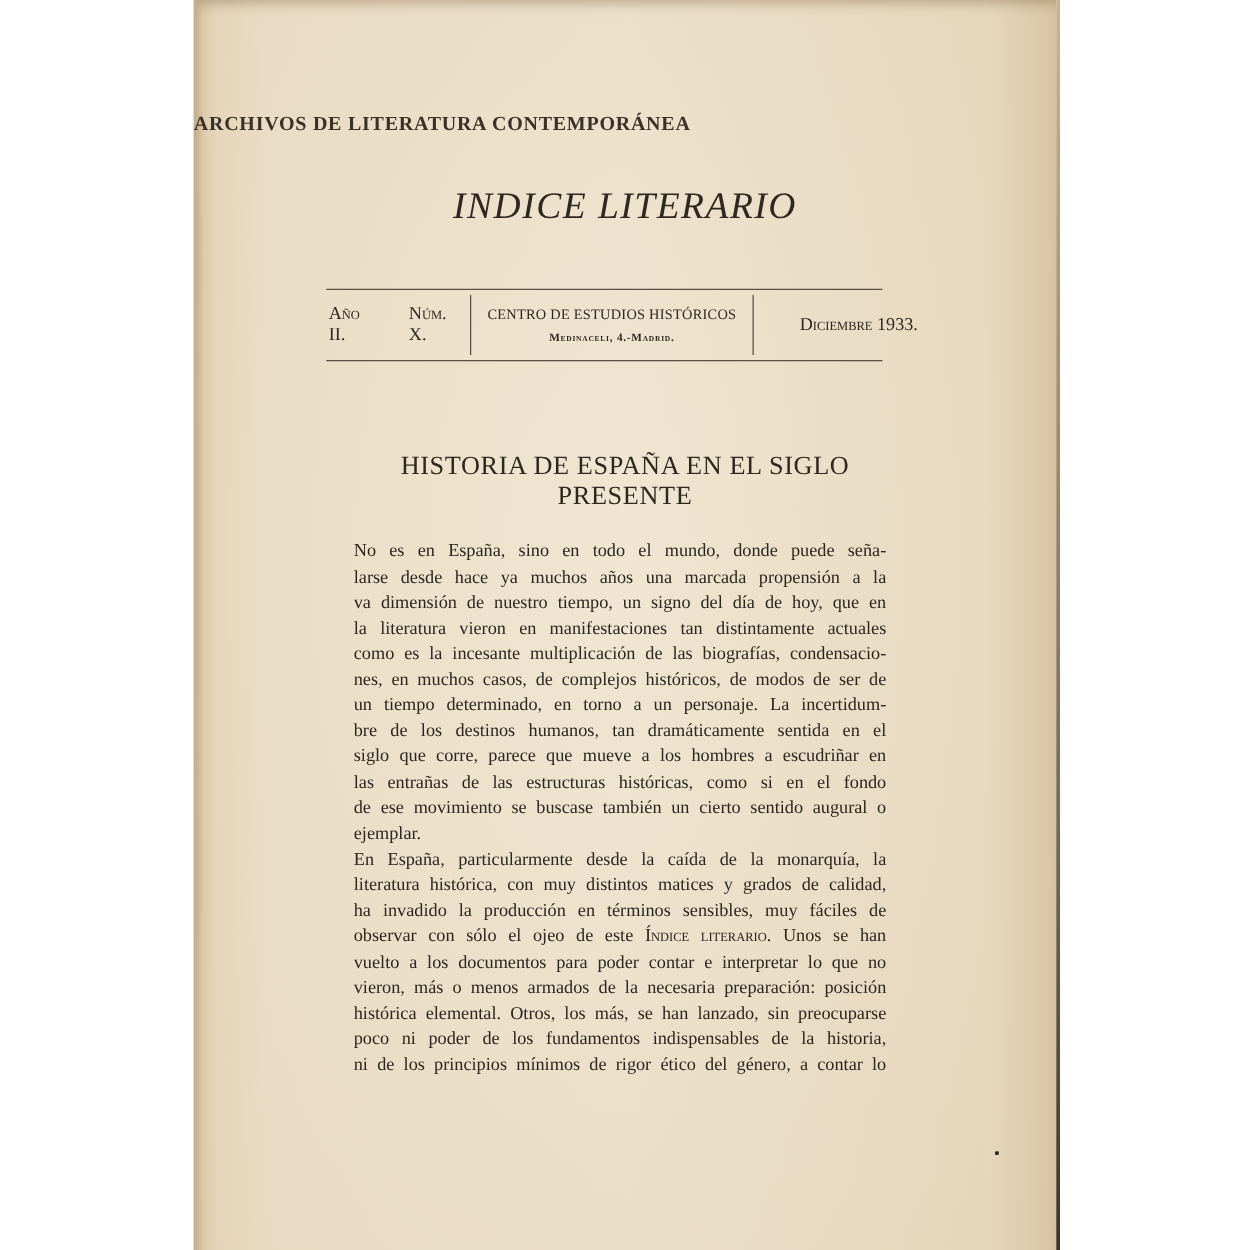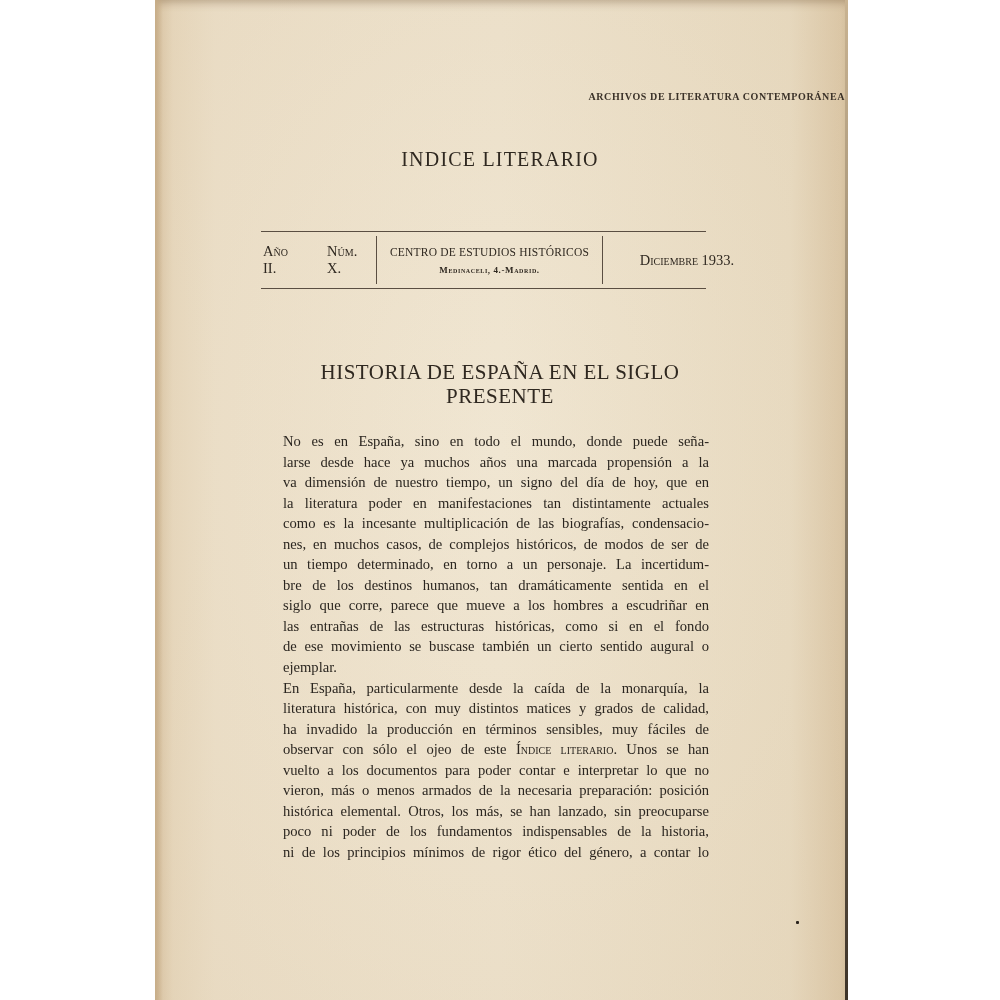--- a/index.html
+++ b/index.html
@@ -40,8 +40,8 @@
       position: absolute;
       top: 91px;
       left: 0; width: 690px;
-      text-align: right;
-      font-size: 10px;
+      text-align: left;
+      font-size: 16px;
       letter-spacing: 0.6px;
       font-weight: 700;
       color: #3a3128;

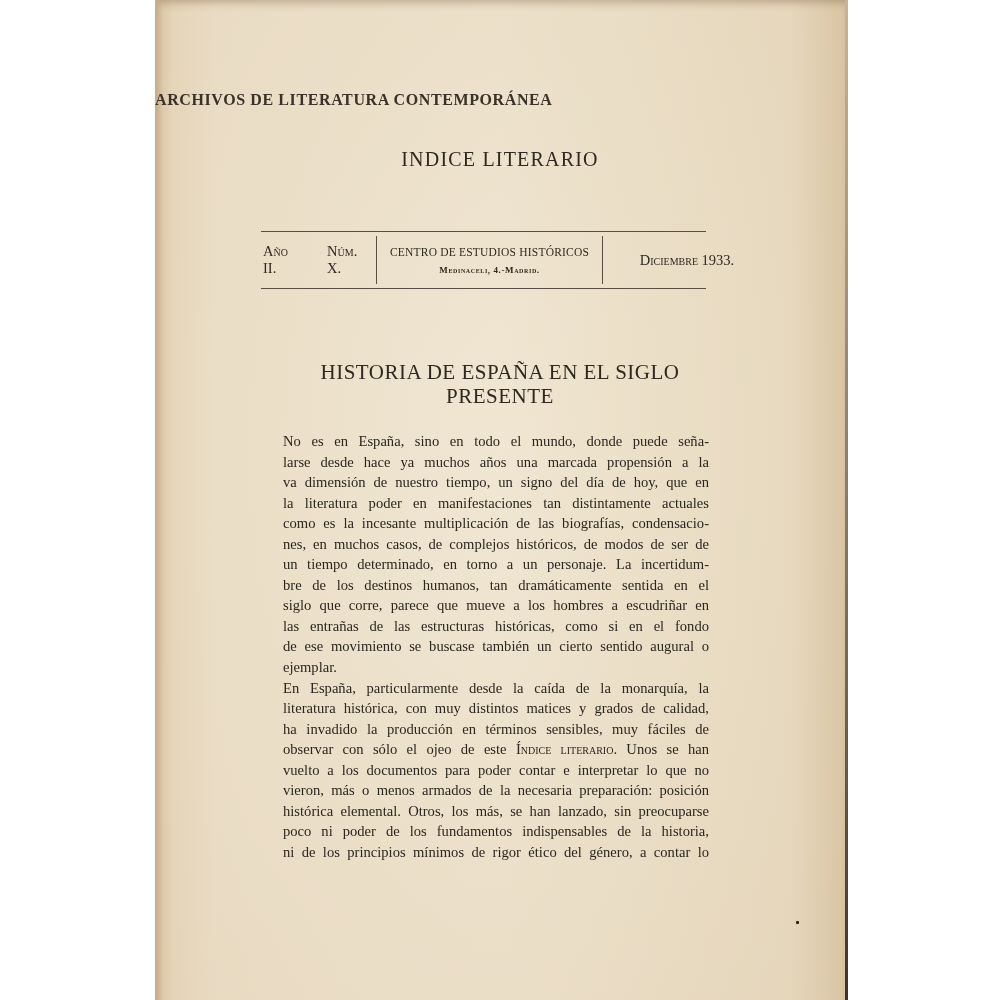--- a/index.html
+++ b/index.html
@@ -51,9 +51,10 @@
       top: 148px;
       left: 0; width: 690px;
       text-align: center;
-      font-size: 20px;
+      font-size: 30px;
       letter-spacing: 1.2px;
       color: #2f2820;
+      font-style: italic;
     }
     .masthead {
       position: absolute;

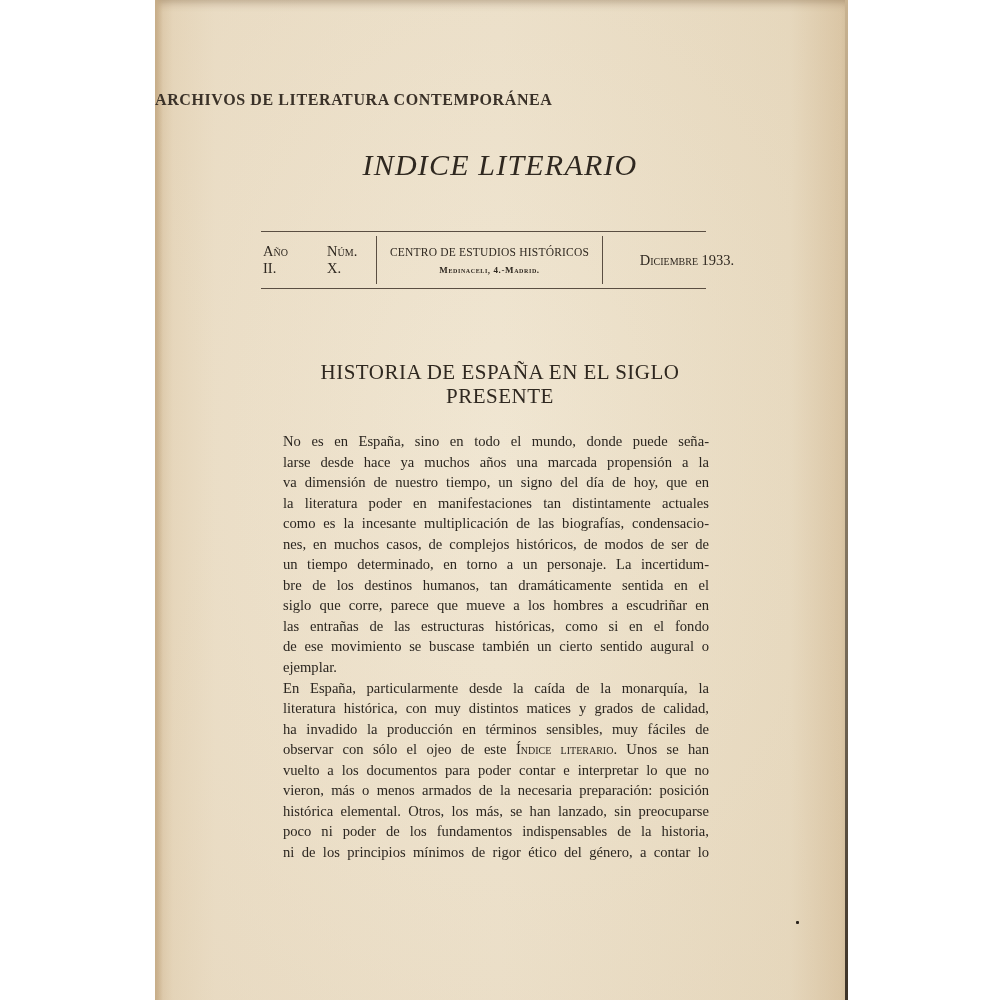--- a/index.html
+++ b/index.html
@@ -157,7 +157,7 @@
       <span class="line">No es en España, sino en todo el mundo, donde puede seña-</span>
       <span class="line">larse desde hace ya muchos años una marcada propensión a la</span>
       <span class="line">va dimensión de nuestro tiempo, un signo del día de hoy, que en</span>
-      <span class="line">la literatura poder en manifestaciones tan distintamente actuales</span>
+      <span class="line">la literatura vieron en manifestaciones tan distintamente actuales</span>
       <span class="line">como es la incesante multiplicación de las biografías, condensacio-</span>
       <span class="line">nes, en muchos casos, de complejos históricos, de modos de ser de</span>
       <span class="line">un tiempo determinado, en torno a un personaje. La incertidum-</span>

